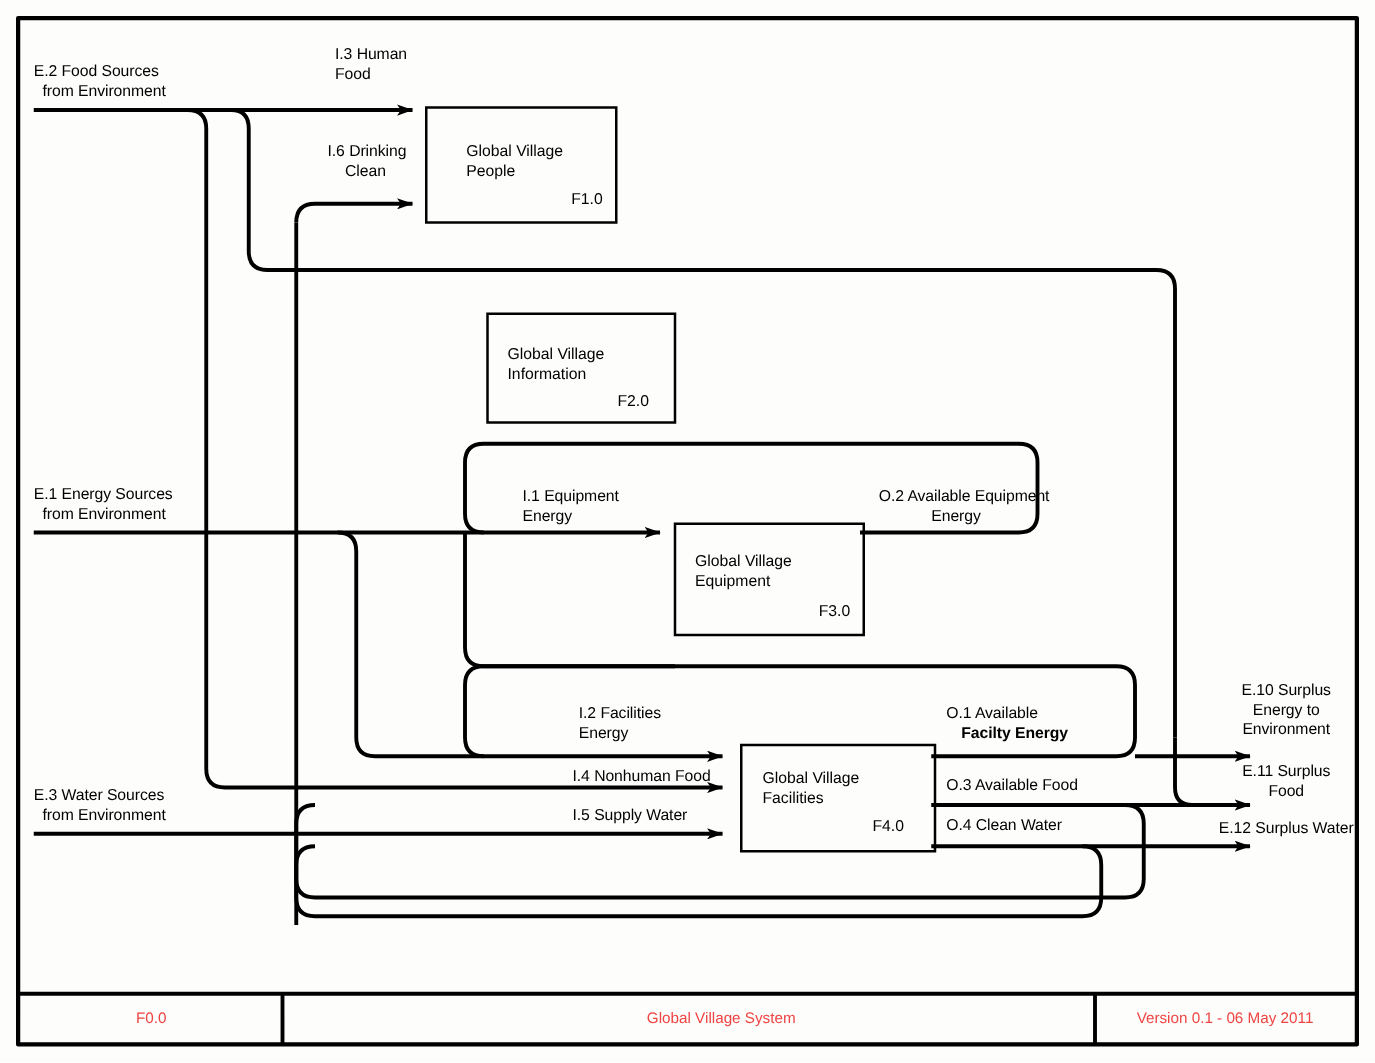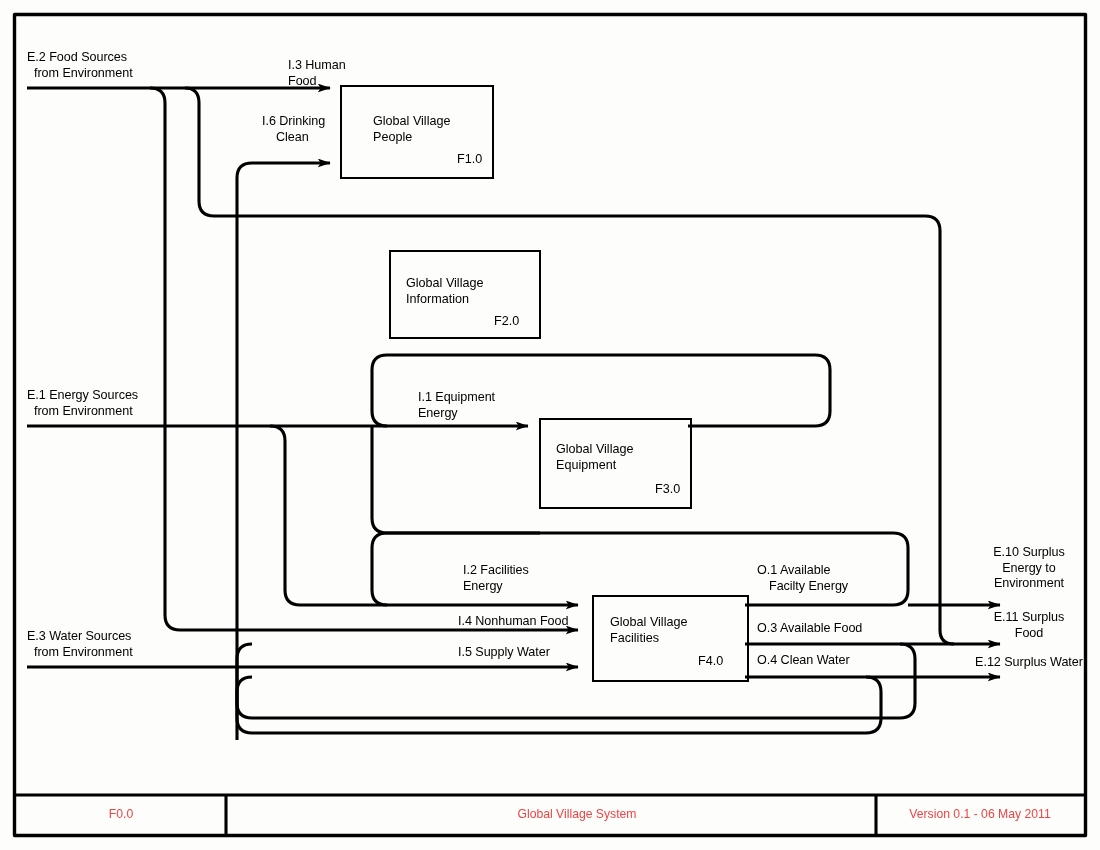--- a/index.html
+++ b/index.html
@@ -88,7 +88,7 @@
   <div class="lbl" style="left:27px;top:629px;"><span>E.3 Water Sources</span>
 <span style="padding-left:7px;">from Environment</span></div>
 
-  <div class="lbl" style="left:268px;top:58px;margin-left:20px;"><span>I.3 Human</span>
+  <div class="lbl" style="left:268px;top:36px;"><span>I.3 Human</span>
 <span>Food</span></div>
 
   <div class="lbl" style="left:262px;top:114px;"><span>I.6 Drinking</span>

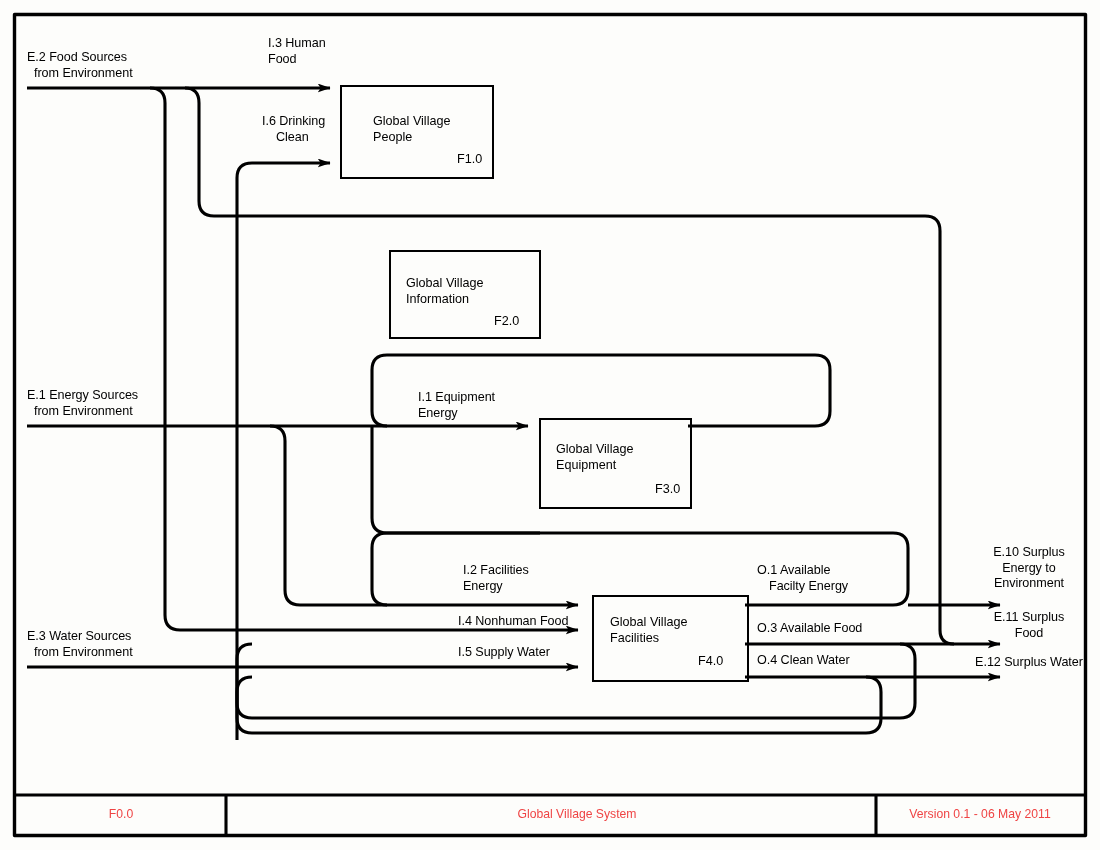--- a/index.html
+++ b/index.html
@@ -97,6 +97,8 @@
   <div class="lbl" style="left:418px;top:390px;"><span>I.1 Equipment</span>
 <span>Energy</span></div>
 
+  <div class="lbl" style="left:703px;top:390px;"><span>O.2 Available Equipment</span>
+<span style="padding-left:42px;">Energy</span></div>
 
   <div class="lbl" style="left:463px;top:563px;"><span>I.2 Facilities</span>
 <span>Energy</span></div>

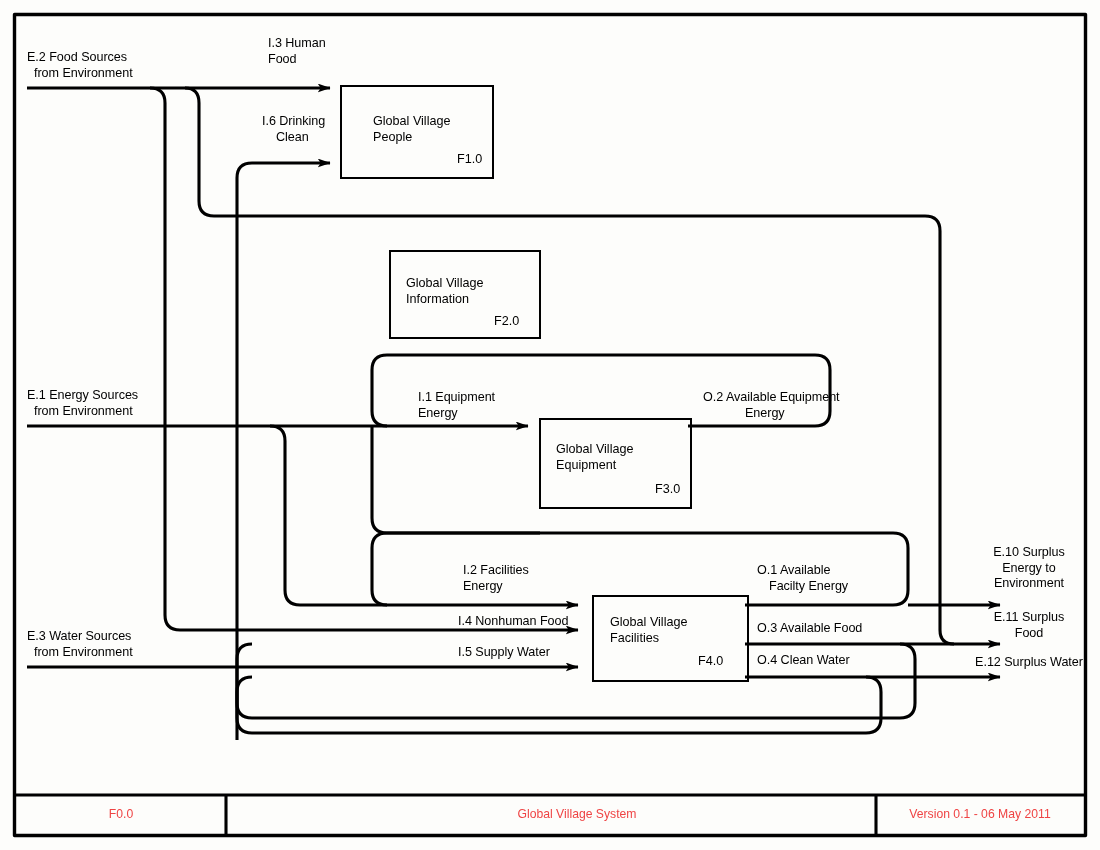--- a/index.html
+++ b/index.html
@@ -104,7 +104,7 @@
 <span>Energy</span></div>
 
   <div class="lbl" style="left:757px;top:563px;"><span>O.1 Available</span>
-<span style="padding-left:12px;">Facilty Energy</span></div>
+<span style="padding-left:12px;font-weight:bold;">Facilty Energy</span></div>
 
   <div class="lbl" style="left:458px;top:614px;"><span>I.4 Nonhuman Food</span></div>
 

